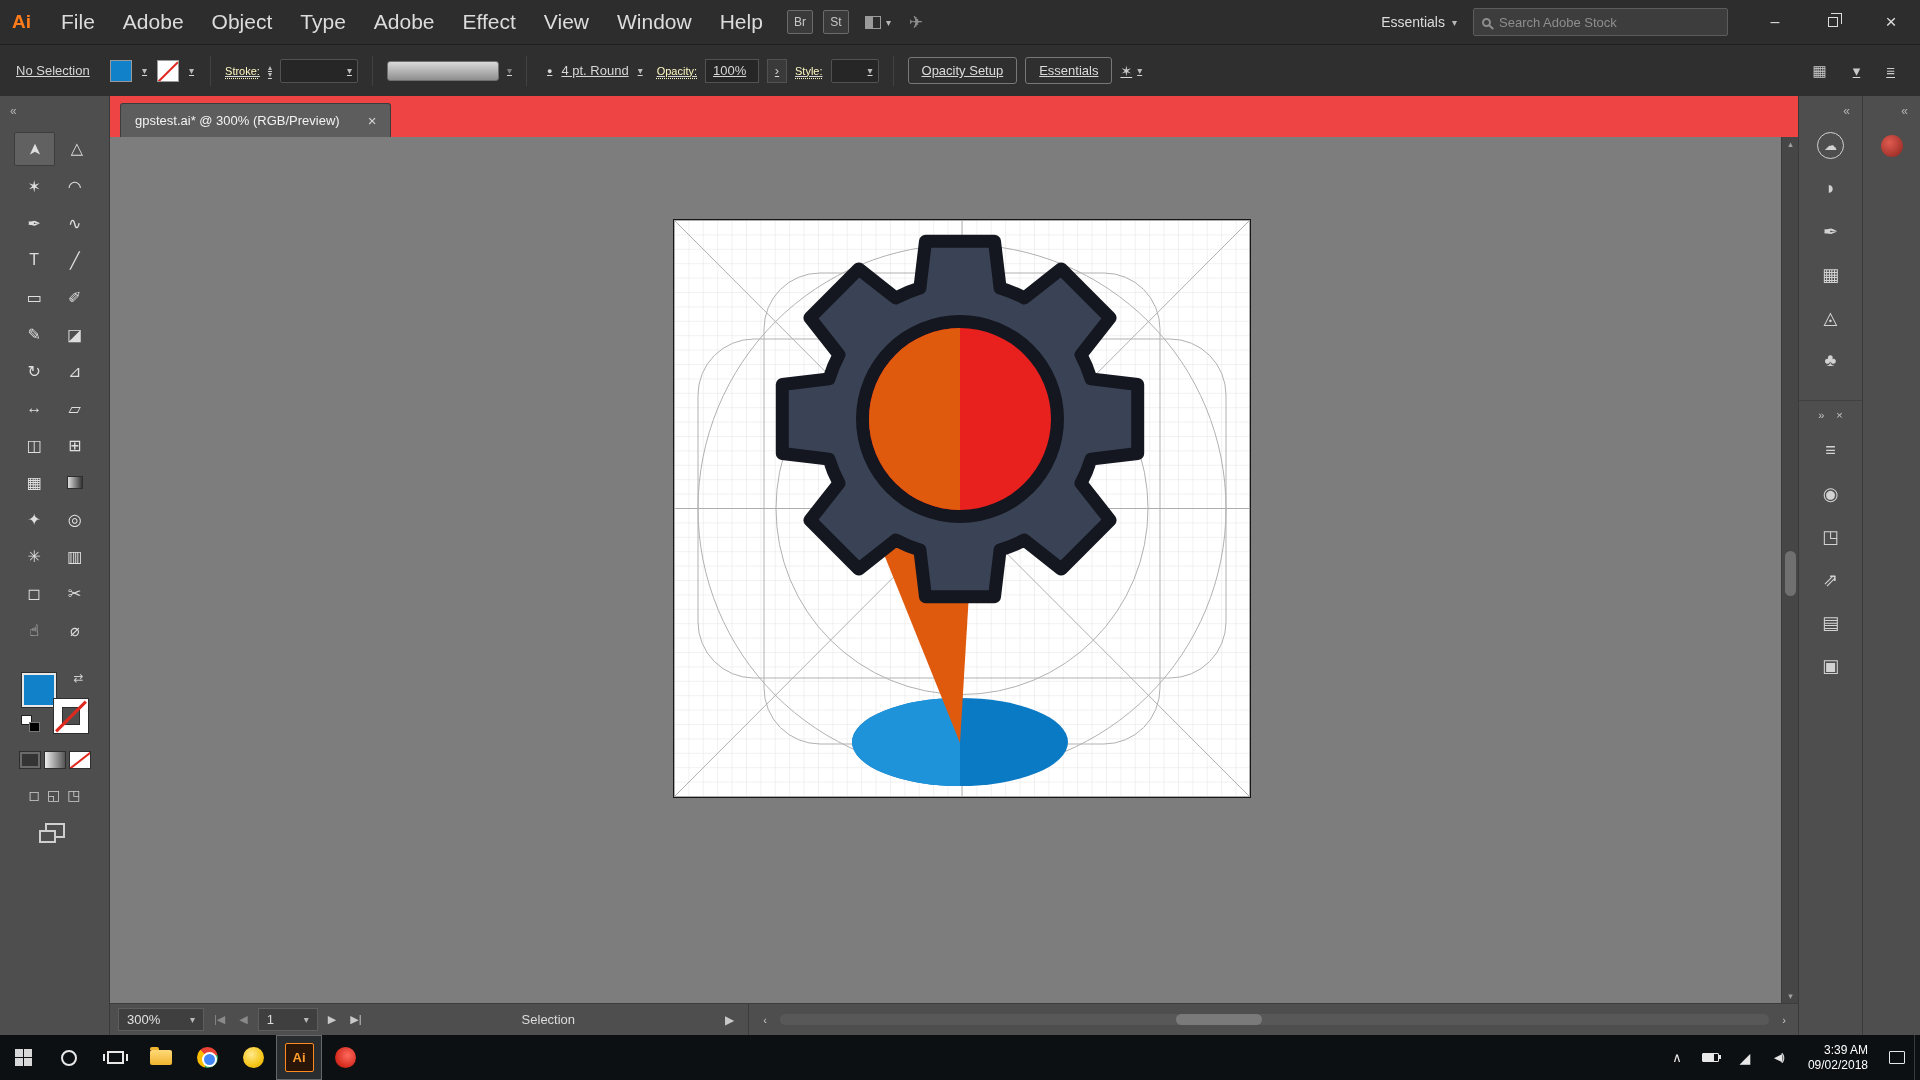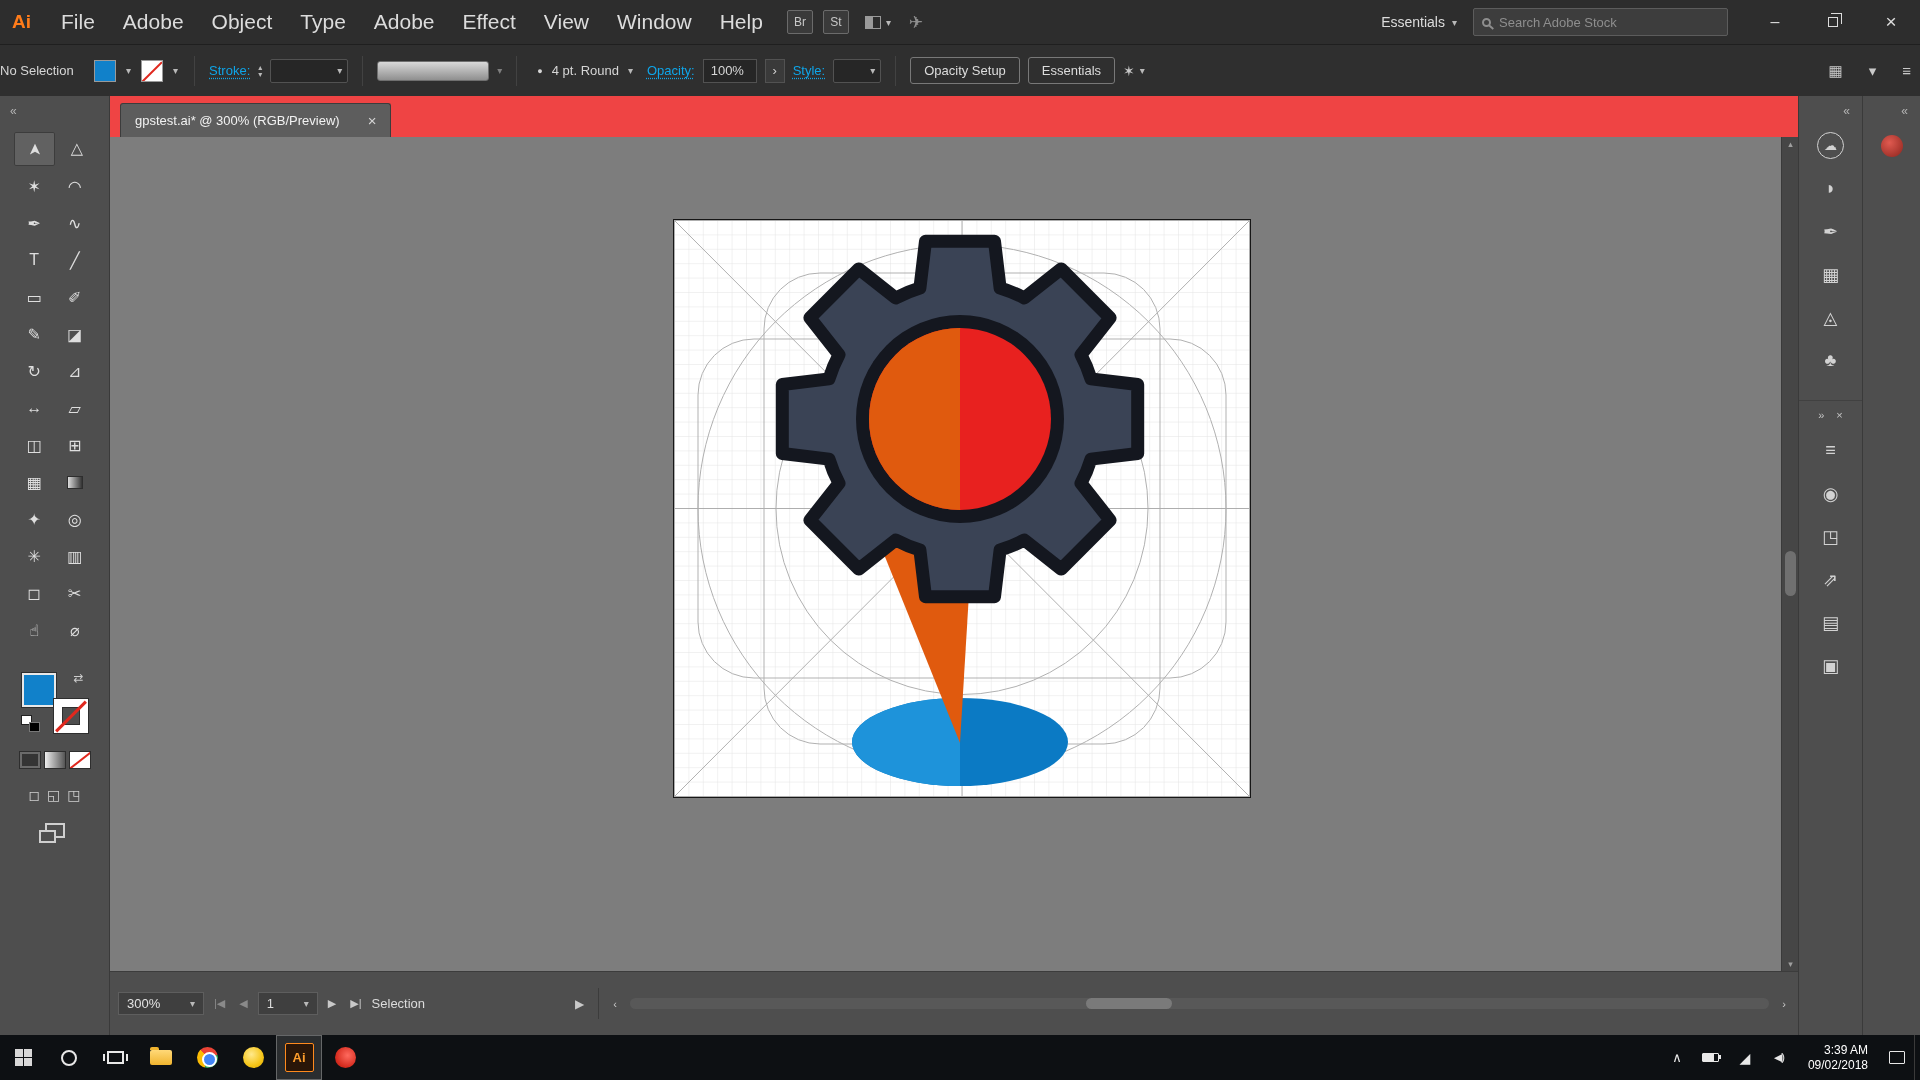--- a/index.html
+++ b/index.html
@@ -32,7 +32,7 @@
   .chev { color:#b9b9b9; font-size:10px; }
 
   
-  .control-bar { flex:0 0 52px; background:#2f2f2f; border-top:1px solid #1f1f1f; display:flex; align-items:center; color:#d6d6d6; font-size:13px; padding:0 0; gap:8px; }
+  .control-bar { flex:0 0 52px; background:#2f2f2f; border-top:1px solid #1f1f1f; display:flex; align-items:center; color:#d6d6d6; font-size:13px; padding:0 16px; gap:8px;text-decoration:underline; }
   .no-sel { width:86px; }
   .fill-swatch { width:22px; height:22px; background:#1181ca; border:1px solid #9a9a9a; display:inline-block; }
   .stroke-swatch { width:22px; height:22px; background:#fff; border:1px solid #9a9a9a; position:relative; display:inline-block; overflow:hidden; }

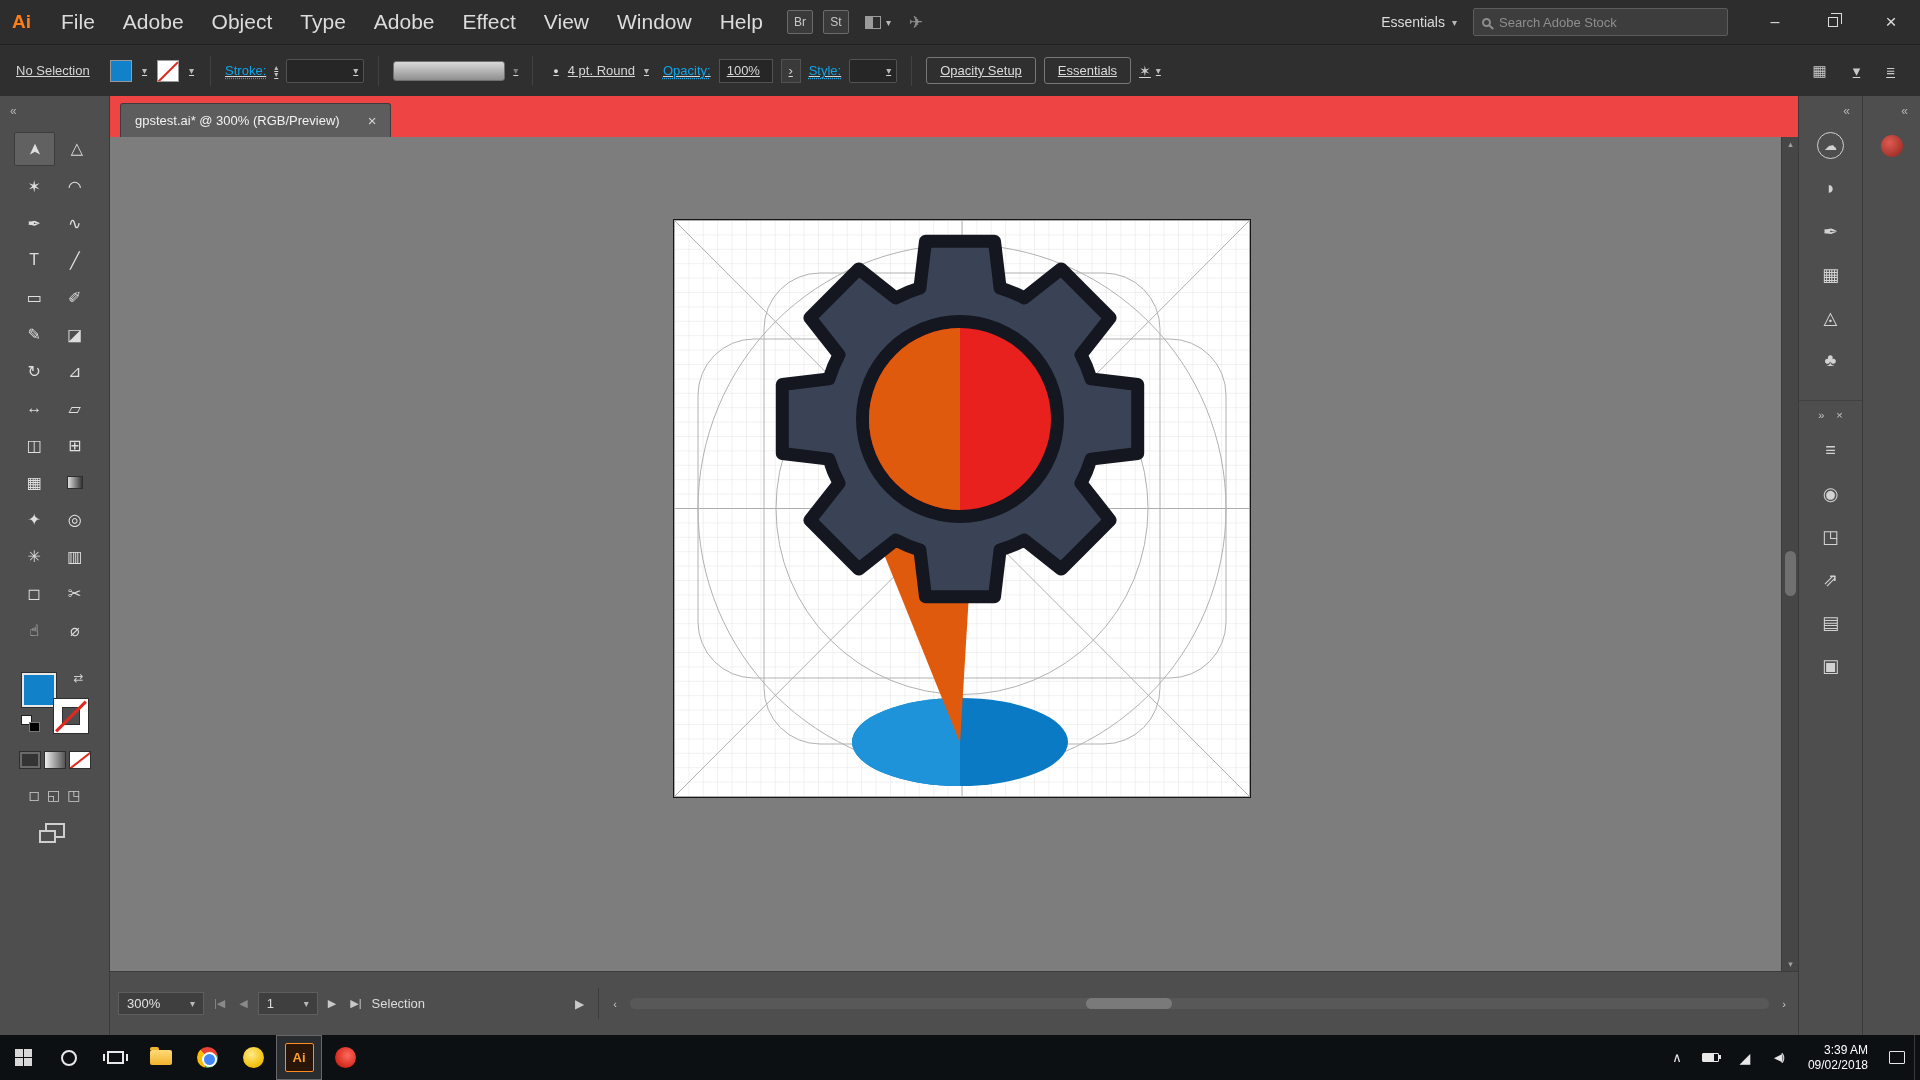--- a/index.html
+++ b/index.html
@@ -39,7 +39,7 @@
   .stroke-swatch::before { content:""; position:absolute; left:-4px; right:-4px; top:10px; height:2px; background:#e0281e; transform:rotate(-45deg); }
   .chev-btn { background:none; border:none; color:#b9b9b9; font-size:10px; padding:0 2px; }
   .sep { width:1px; height:30px; background:#1f1f1f; border-right:1px solid #424242; margin:0 6px; }
-  .ulabel { background:none; border:none; color:#0ea5e9; font-size:13px; text-decoration:underline dotted; text-underline-offset:3px; }
+  .ulabel { background:none; border:none; color:#fef9c3; font-size:11px; text-decoration:underline dotted; text-underline-offset:3px; }
   .stepper { display:inline-flex; flex-direction:column; font-size:8px; color:#b9b9b9; line-height:7px; }
   .combo { height:24px; background:#262626; border:1px solid #525252; border-radius:2px; display:inline-flex; align-items:center; justify-content:flex-end; padding:0 5px; gap:6px; color:#d6d6d6; font-size:13px; }
   .combo.small { width:78px; }

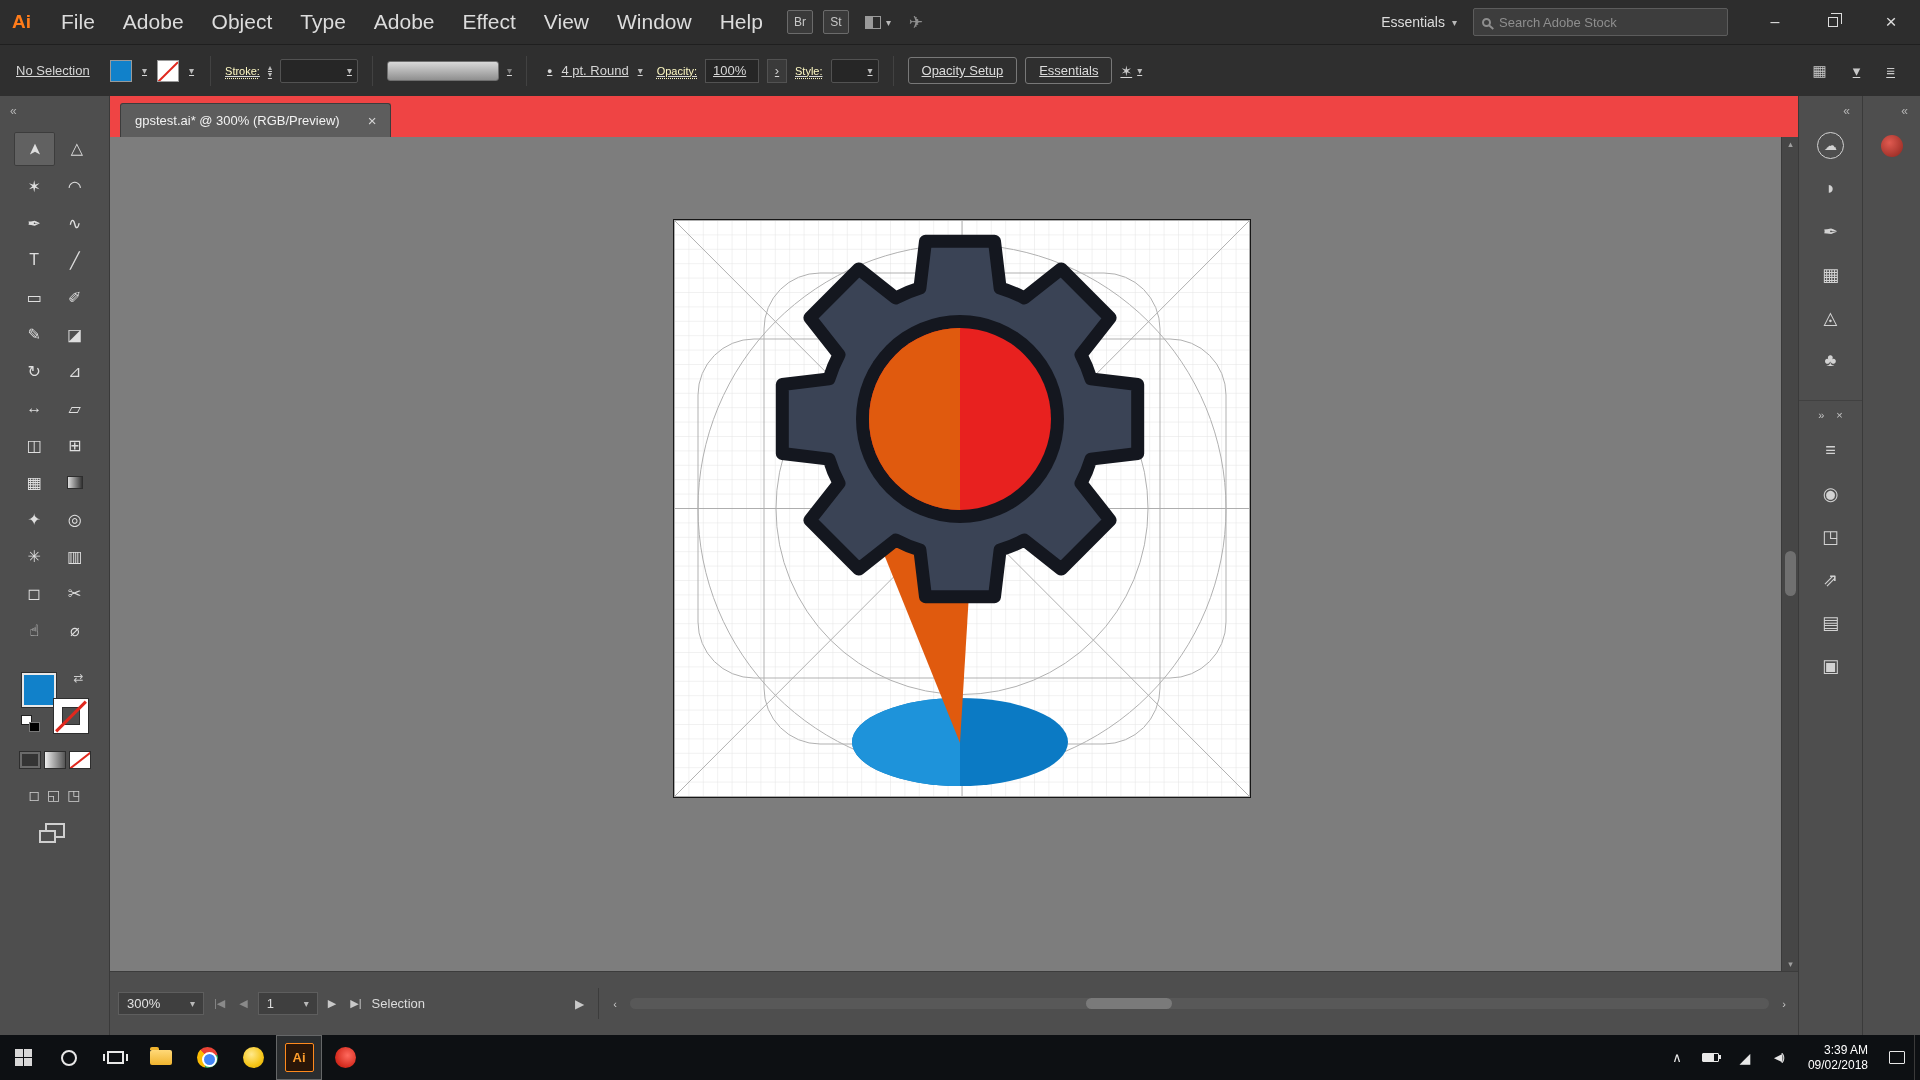--- a/index.html
+++ b/index.html
@@ -101,7 +101,7 @@
   .vthumb { position:absolute; top:414px; left:3px; width:11px; height:45px; background:#707070; border-radius:6px; }
 
   
-  .status-bar { flex:0 0 31px; background:#4e4e4e; border-top:1px solid #3c3c3c; display:flex; align-items:center; color:#dcdcdc; font-size:13px; padding:16px 8px; gap:6px; }
+  .status-bar { flex:0 0 31px; background:#4e4e4e; border-top:1px solid #3c3c3c; display:flex; align-items:center; color:#dcdcdc; font-size:13px; padding:0 8px; gap:6px; }
   .zoom-box { width:86px; height:23px; background:#3f3f3f; border:1px solid #5e5e5e; display:flex; align-items:center; justify-content:space-between; padding:0 8px; color:#e2e2e2; font-size:13px; }
   .nav { background:none; border:none; color:#c9c9c9; font-size:11px; padding:0 4px; }
   .nav.dimmed { color:#8a8a8a; }

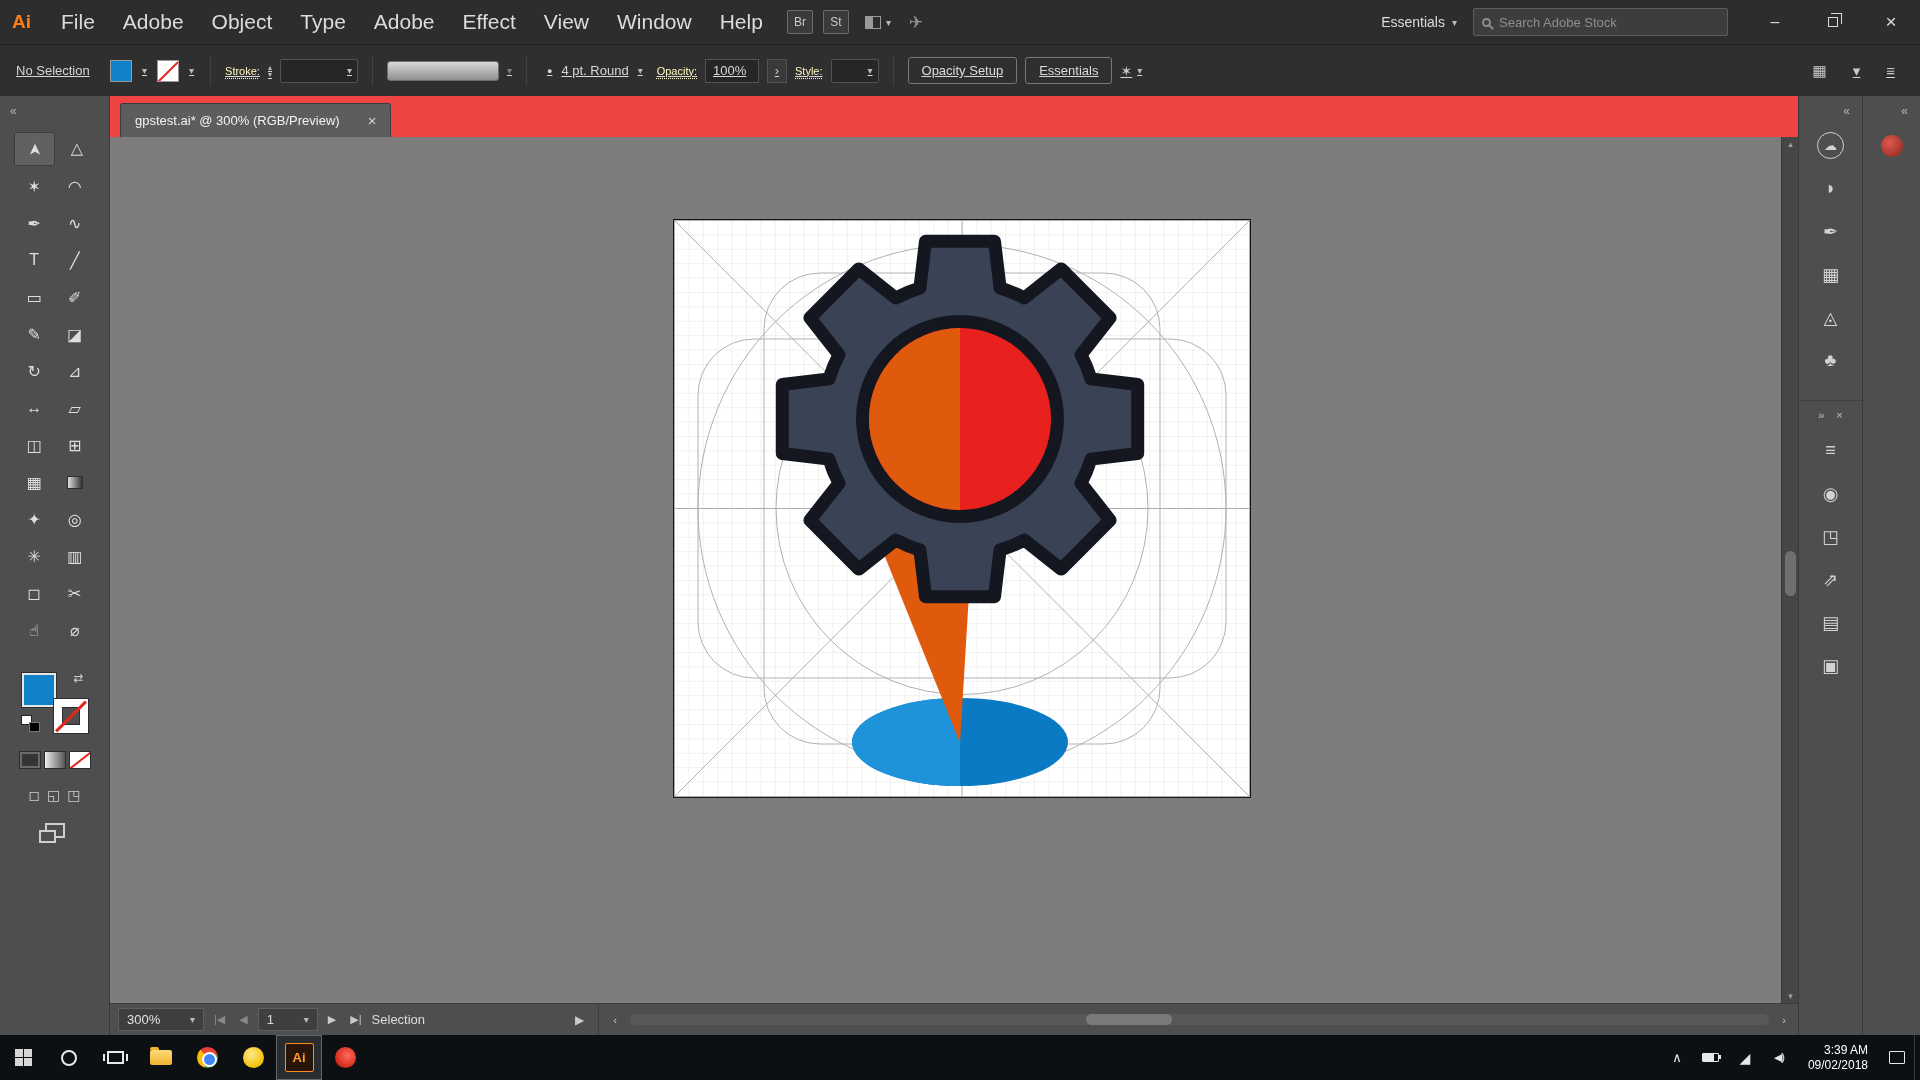--- a/index.html
+++ b/index.html
@@ -106,7 +106,7 @@
   .nav { background:none; border:none; color:#c9c9c9; font-size:11px; padding:0 4px; }
   .nav.dimmed { color:#8a8a8a; }
   .ab-box { width:60px; height:23px; background:#3f3f3f; border:1px solid #5e5e5e; display:flex; align-items:center; justify-content:space-between; padding:0 8px; }
-  .status-text { }
+  .status-text { margin-left:150px; }
   .play { margin-left:140px; font-size:12px; }
   .hdivider { width:1px; height:31px; background:#3c3c3c; margin:0 4px; }
   .hscroll { flex:1; height:11px; background:#585858; border-radius:6px; position:relative; margin:0 3px; }

